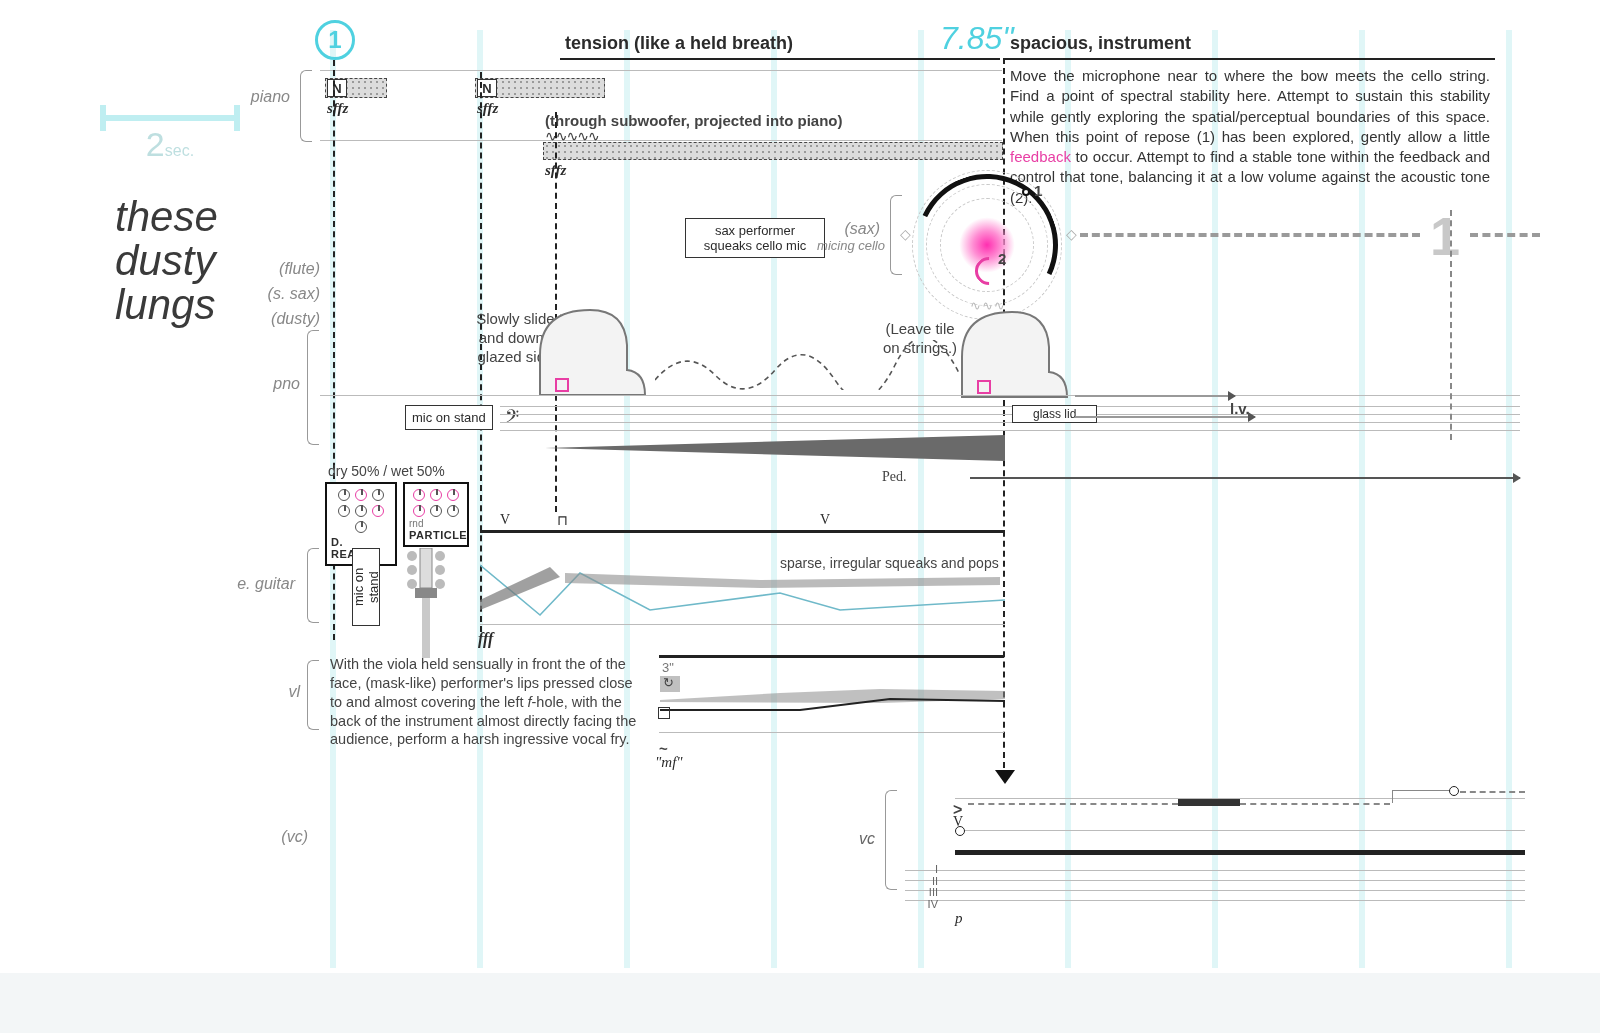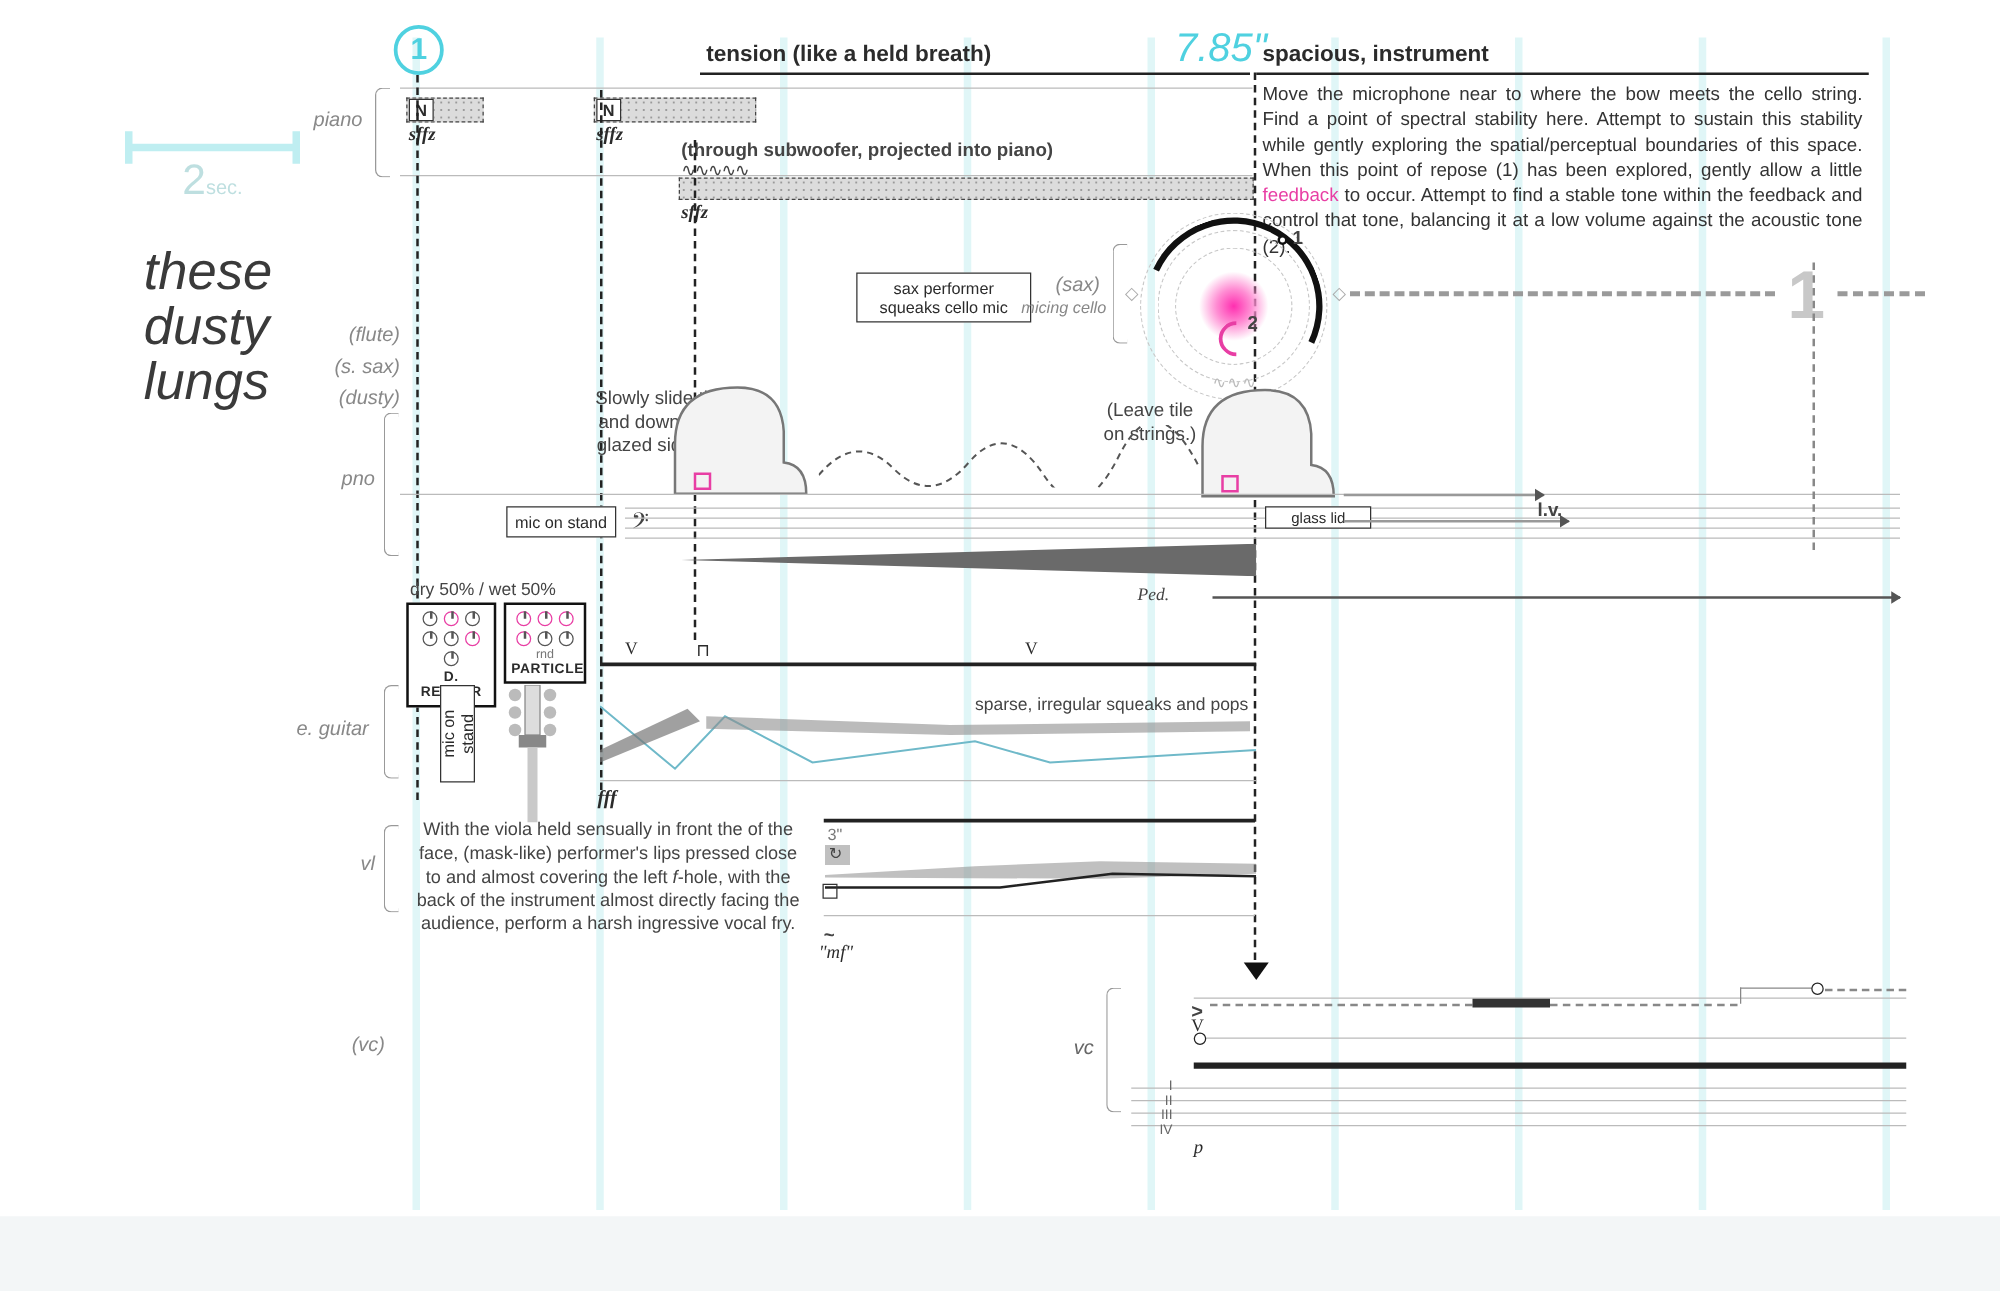--- a/index.html
+++ b/index.html
@@ -408,7 +408,7 @@
       <polygon points="0,13 460,0 460,26" fill="#6a6a6a"></polygon>
     </svg>
 </div>
-<div class="anno" style="left:910px;top:468px;font-style:italic;font-family:Georgia,serif;font-size:14px">Ped.</div>
+<div class="anno" style="left:882px;top:468px;font-family:Georgia,serif;font-size:14px">Ped.</div>
 <div class="arrowline" style="left:970px;top:477px;width:550px"></div>
 <div class="arrowline" style="left:1075px;top:395px;width:160px;background:#999"></div>
 <div class="arrowline" style="left:1075px;top:416px;width:180px;background:#999"></div>

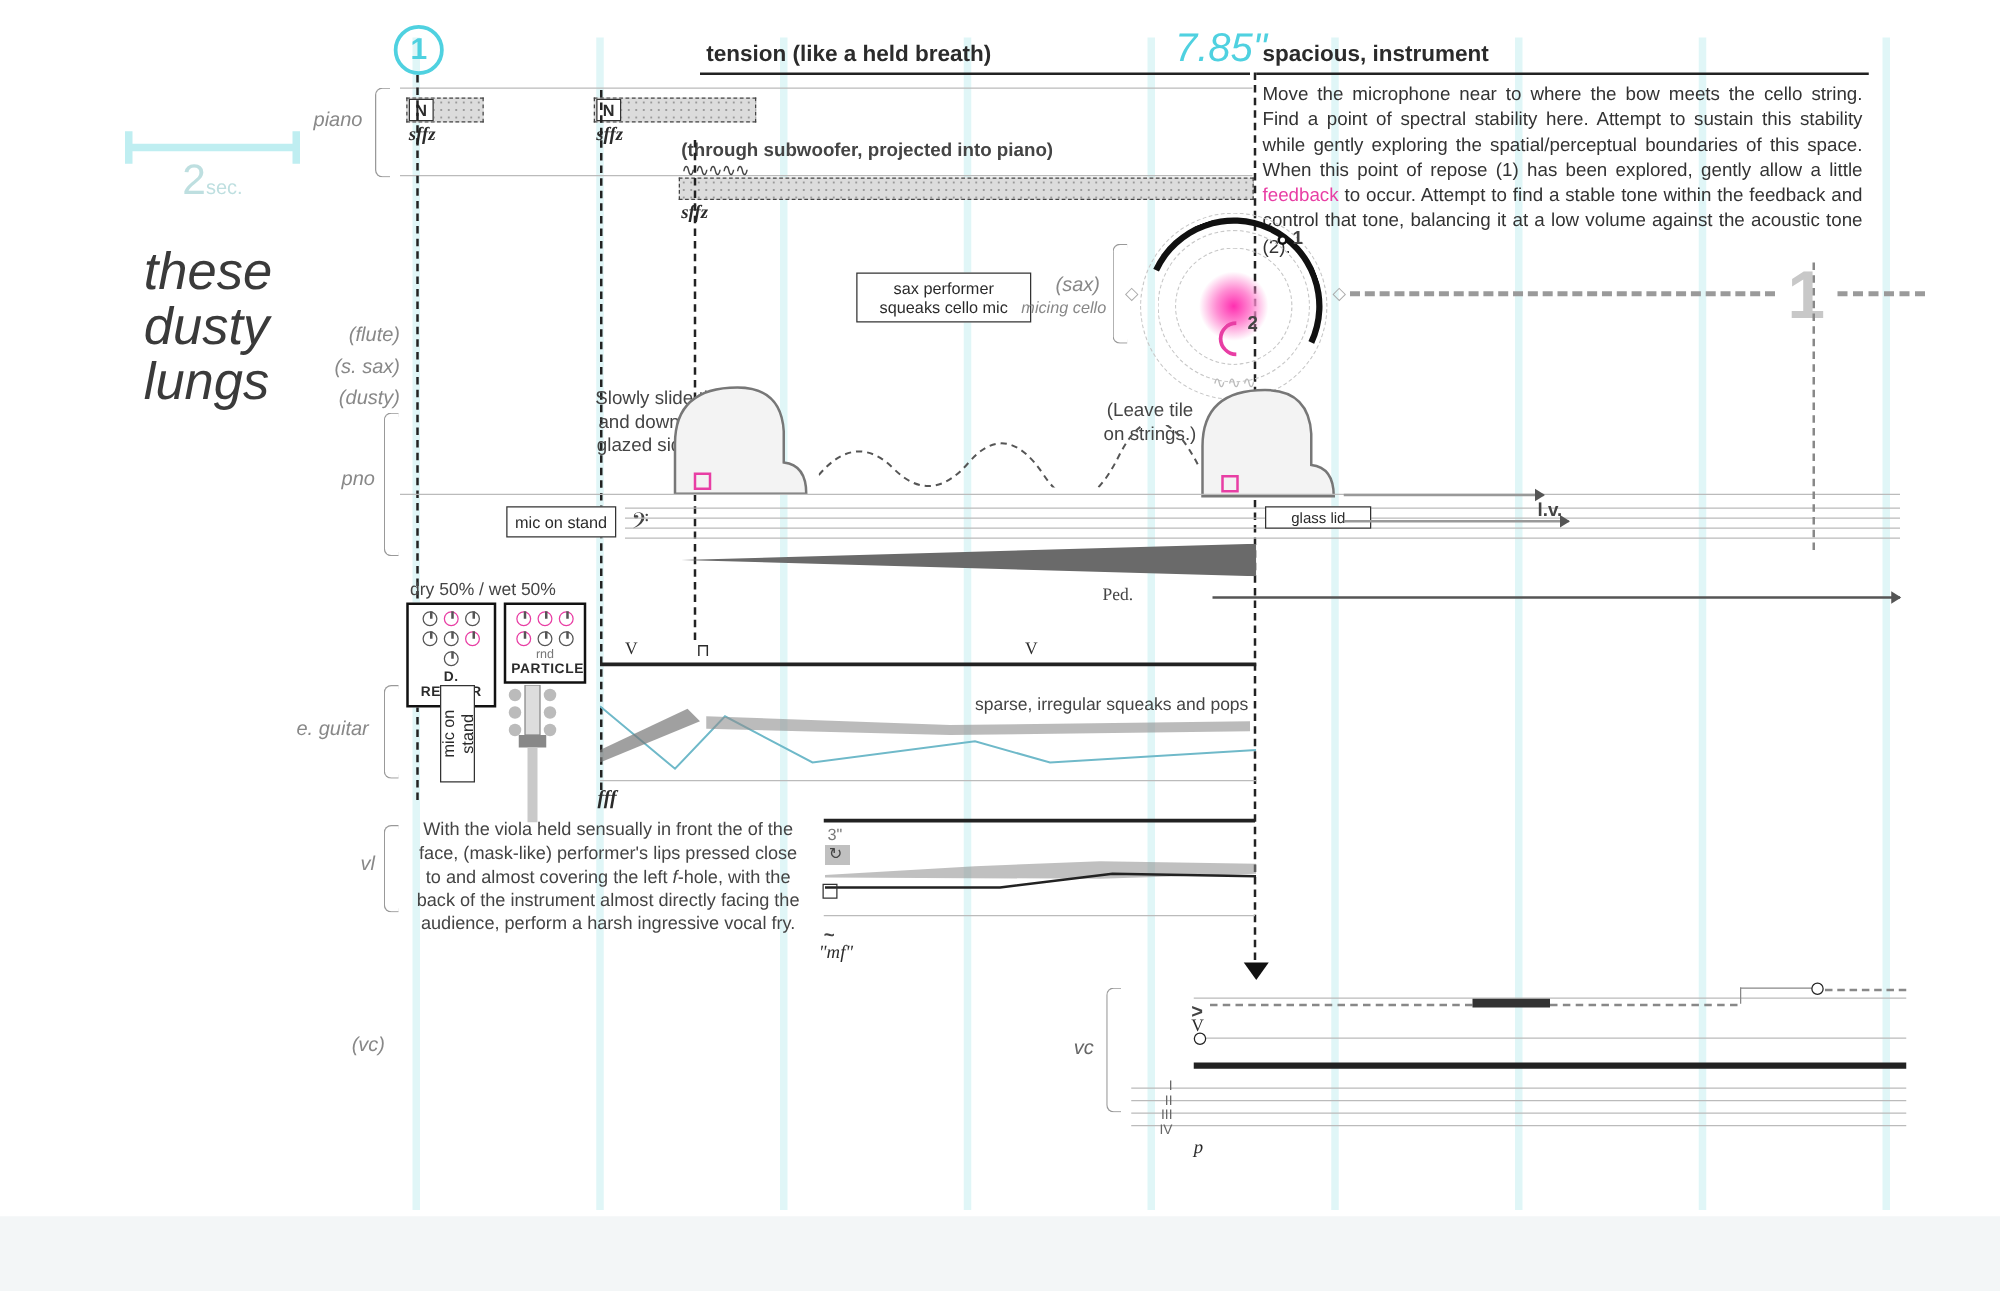--- a/index.html
+++ b/index.html
@@ -220,7 +220,7 @@
     border:2px solid #111;
     background:#fff;
     padding:5px 4px 4px;
-    text-align:center;
+    text-align:left;
   }
   .pedalbox .knobs { display:flex;flex-wrap:wrap;justify-content:center;gap:4px 5px;margin-bottom:3px;}
   .pedalbox .knob {

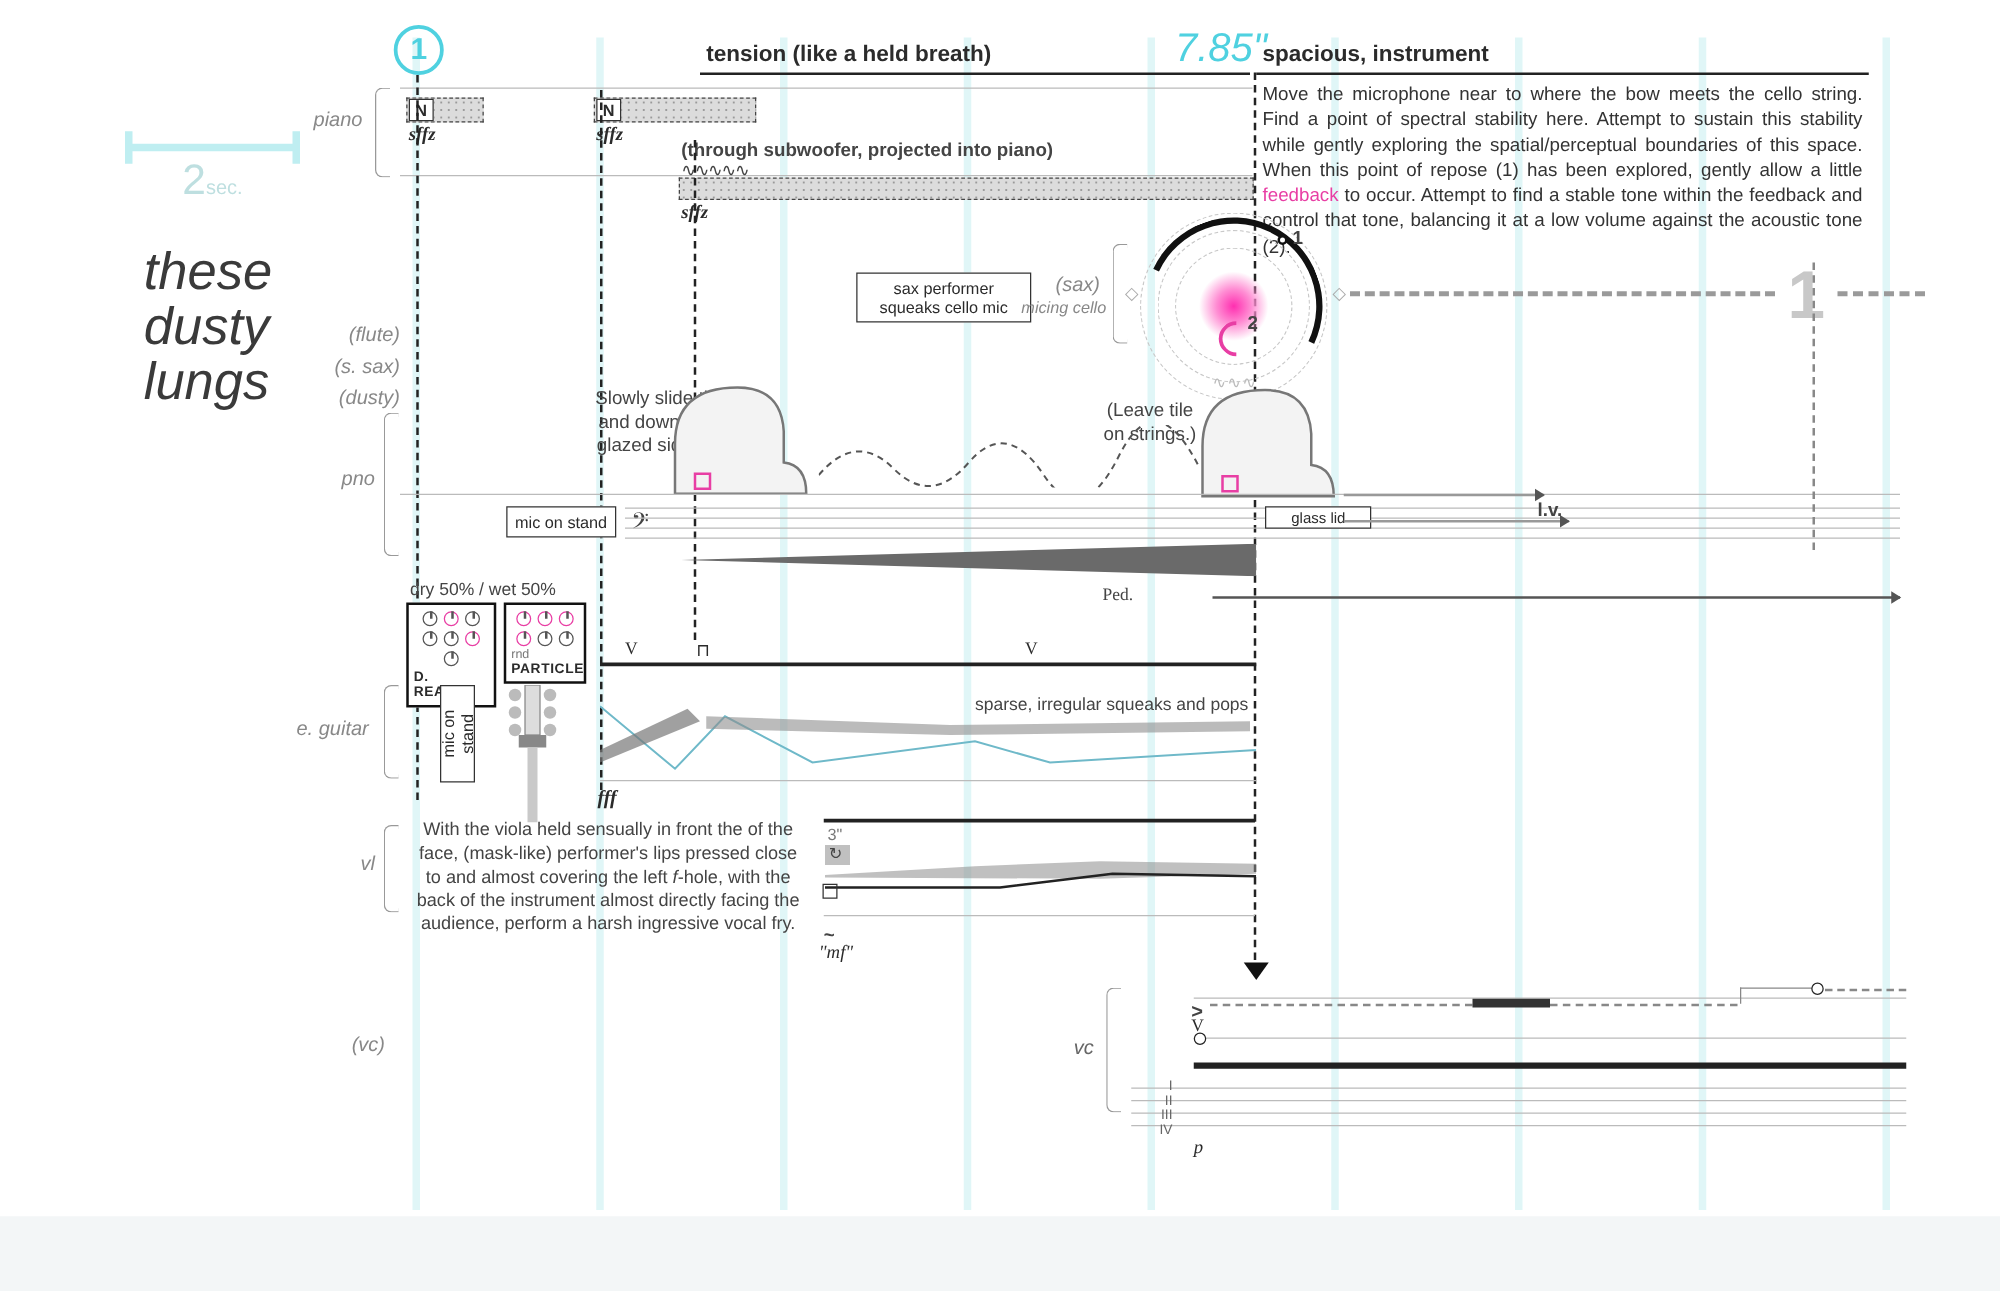--- a/index.html
+++ b/index.html
@@ -477,7 +477,7 @@
 <div class="inst-label" style="left:280px;top:683px;width:20px">vl</div>
 <div class="brace" style="left:307px;top:660px;height:70px"></div>
 
-<div class="anno" style="left:330px;top:655px;width:313px;text-align:center;font-size:14.5px;line-height:1.3">
+<div class="anno" style="left:330px;top:655px;width:313px;text-align:left;font-size:14.5px;line-height:1.3">
   With the viola held sensually in front the of the face, (mask-like) performer's lips pressed close to and almost covering the left <i>f</i>-hole, with the back of the instrument almost directly facing the audience, perform a harsh ingressive vocal fry.
 </div>
 

